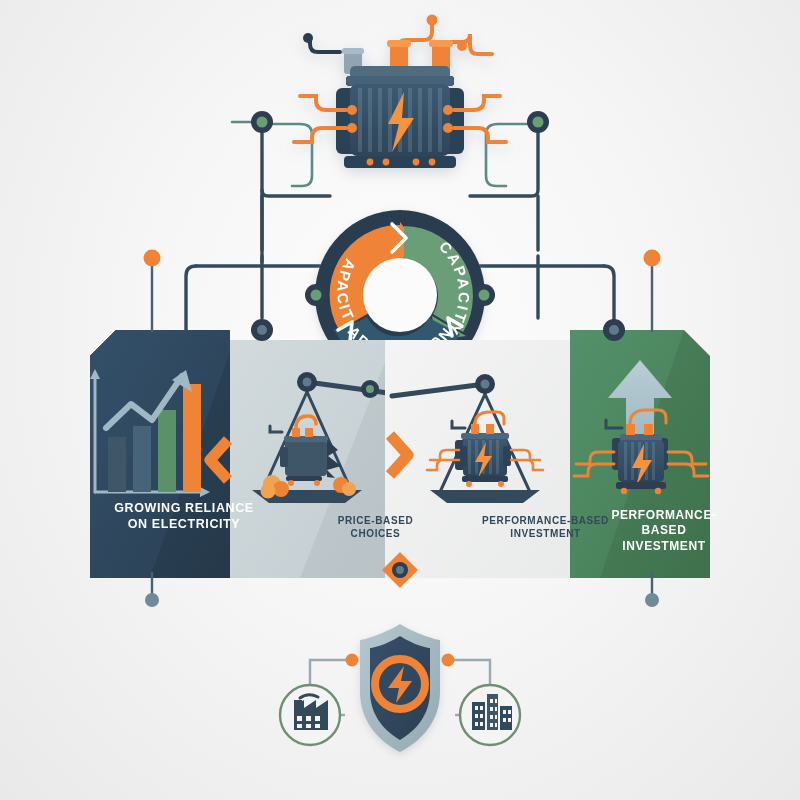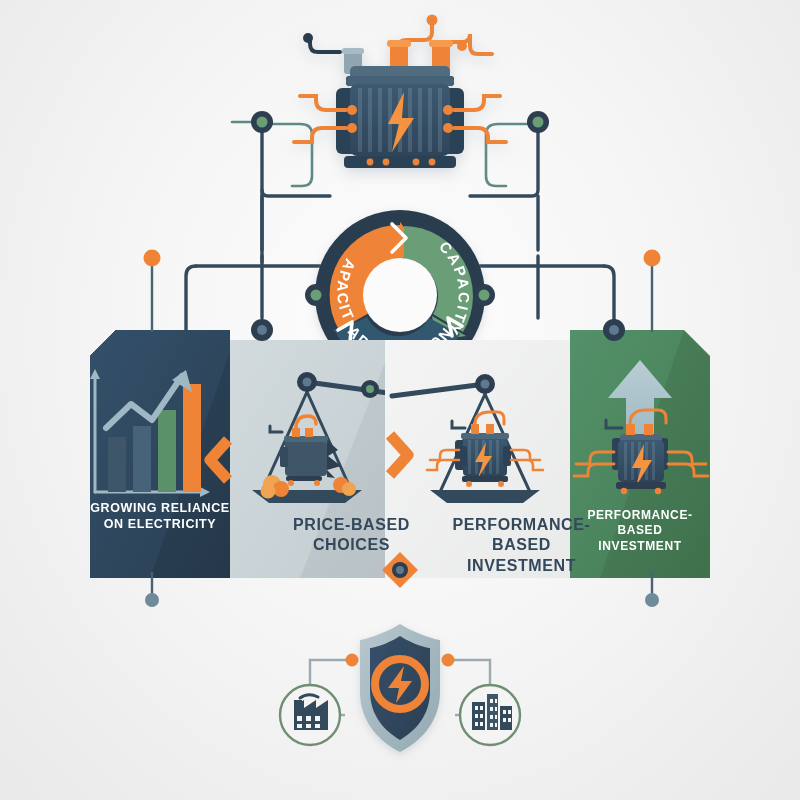--- a/index.html
+++ b/index.html
@@ -15,6 +15,7 @@
     font-family:"Liberation Sans", sans-serif;
     font-weight:bold;letter-spacing:.6px;line-height:1.28;
     text-transform:uppercase;
+    margin-left:24px;
   }
   .lbl.dark{color:#ffffff;font-size:12.5px;}
   .lbl.onlight{color:#33485a;font-size:16px;padding-left:44px;}

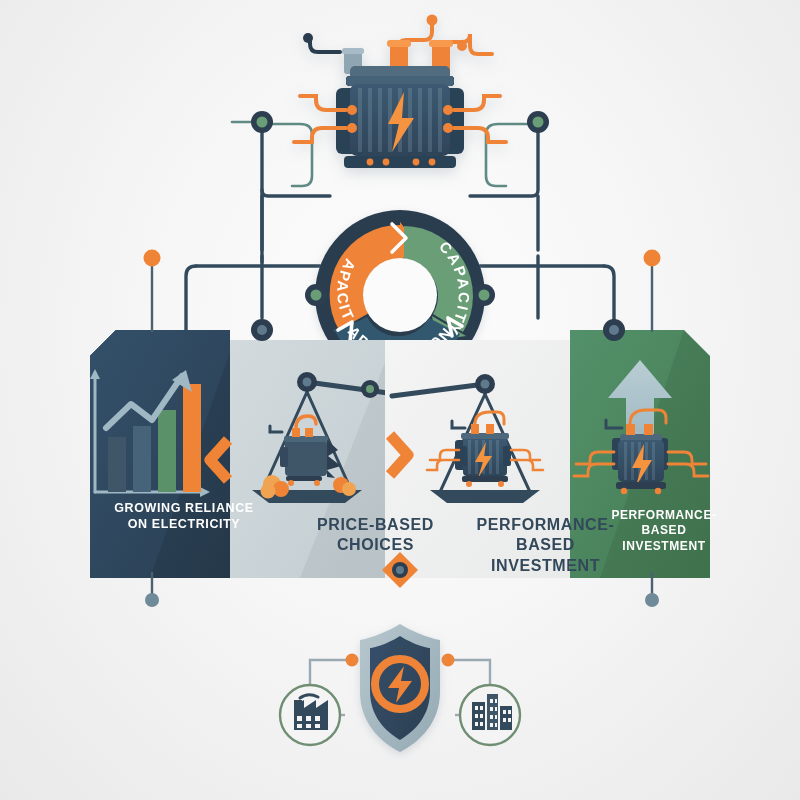--- a/index.html
+++ b/index.html
@@ -18,7 +18,7 @@
     margin-left:24px;
   }
   .lbl.dark{color:#ffffff;font-size:12.5px;}
-  .lbl.onlight{color:#33485a;font-size:16px;padding-left:44px;}
+  .lbl.onlight{color:#33485a;font-size:10px;padding-left:44px;}
   .lbl.green{color:#ffffff;font-size:12px;}
   .ringtext{
     font-family:"Liberation Sans", sans-serif;

